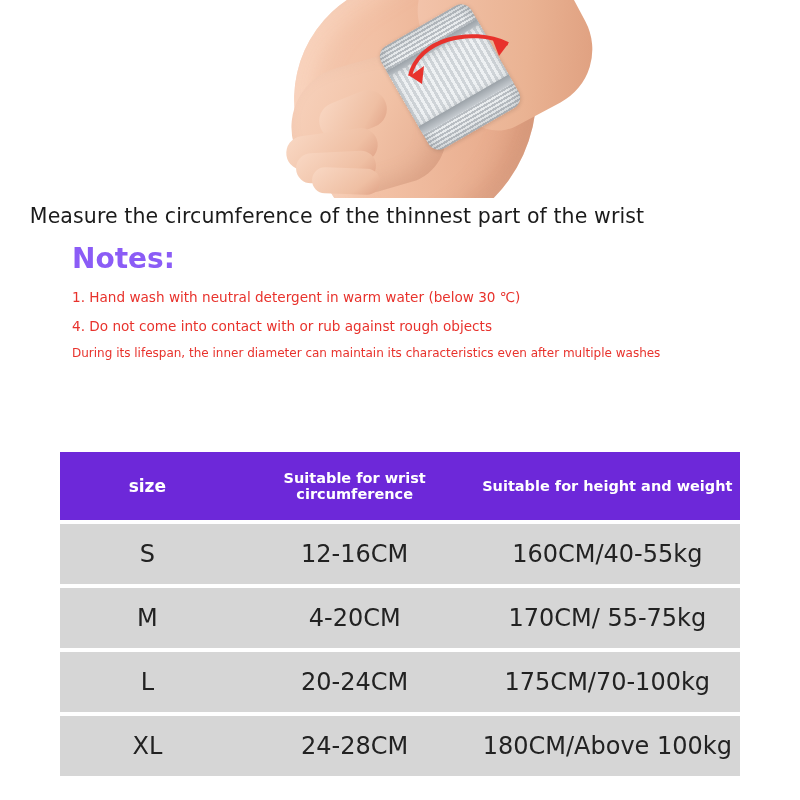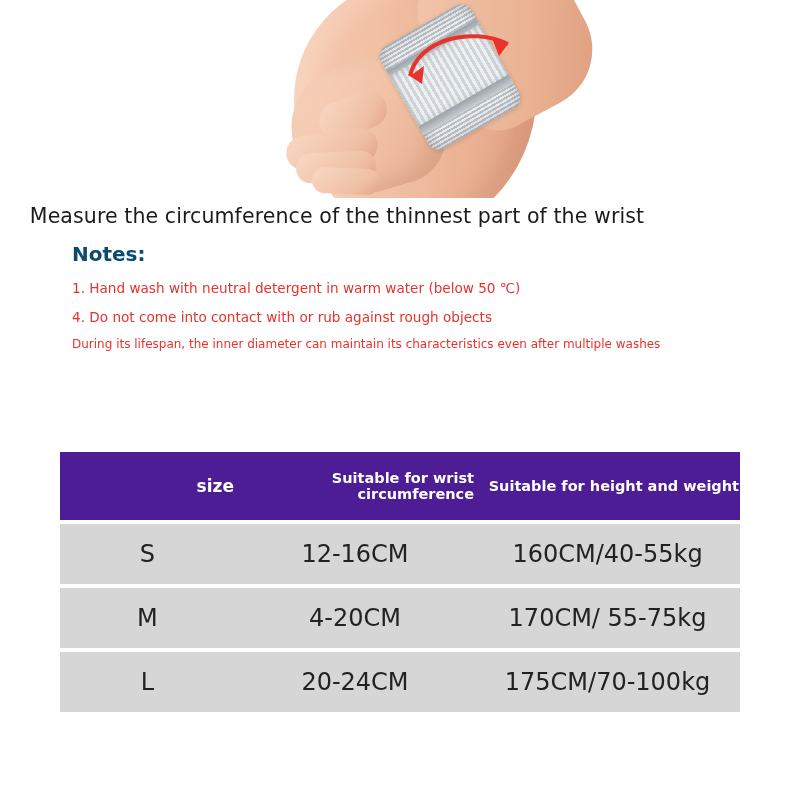--- a/index.html
+++ b/index.html
@@ -126,8 +126,8 @@
     padding: 14px 0 0 72px;
   }
   .notes-title {
-    color: #0c4a6e;
-    font-size: 20px;
+    color: #8b5cf6;
+    font-size: 28px;
     font-weight: bold;
     margin: 0 0 12px 0;
   }

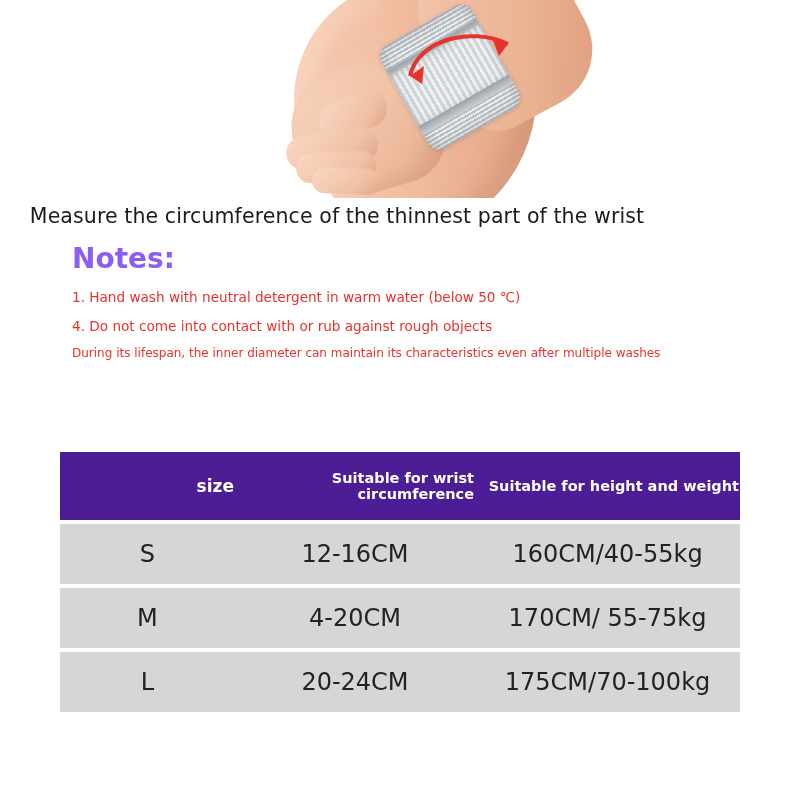--- a/index.html
+++ b/index.html
@@ -207,7 +207,7 @@
 
   <div class="notes-wrap">
     <div class="notes-title">Notes:</div>
-    <p class="note-line">1. Hand wash with neutral detergent in warm water (below 50 ℃)</p>
+    <p class="note-line">1. Hand wash with neutral detergent in warm water (below 30 ℃)</p>
     <p class="note-line">4. Do not come into contact with or rub against rough objects</p>
     <p class="note-footer">During its lifespan, the inner diameter can maintain its characteristics even after multiple washes</p>
   </div>

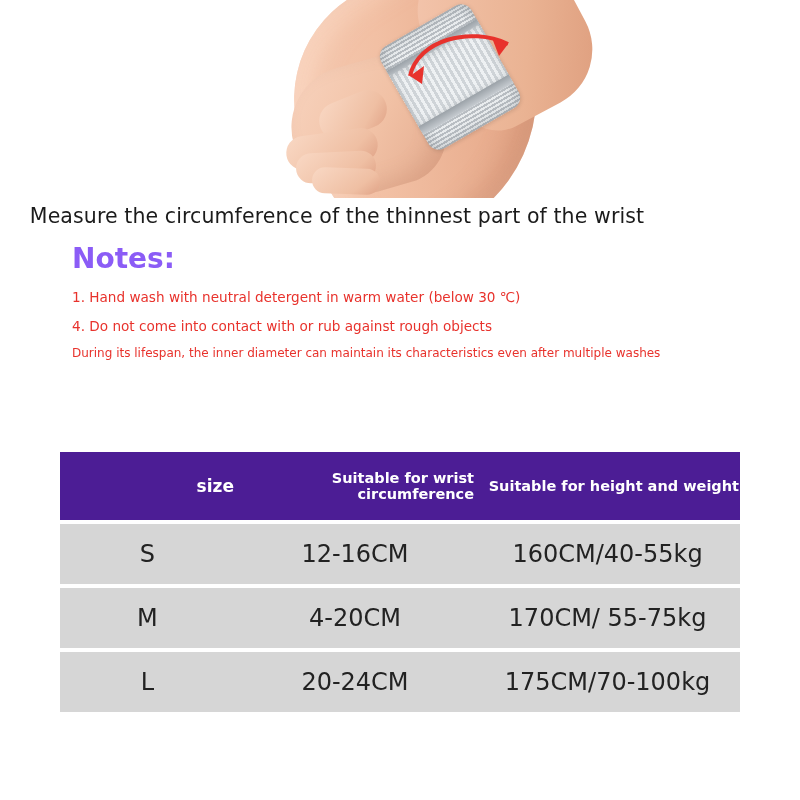--- a/index.html
+++ b/index.html
@@ -155,12 +155,12 @@
     border-spacing: 0 4px;
   }
   .table thead th {
-    background: #4c1d95;
+    background: #6d28d9;
     color: #ffffff;
     font-size: 14.5px;
     font-weight: bold;
     padding: 18px 1px;
-    text-align: right;
+    text-align: center;
     border: none;
   }
   .table thead th.size-col { font-size: 17px; }

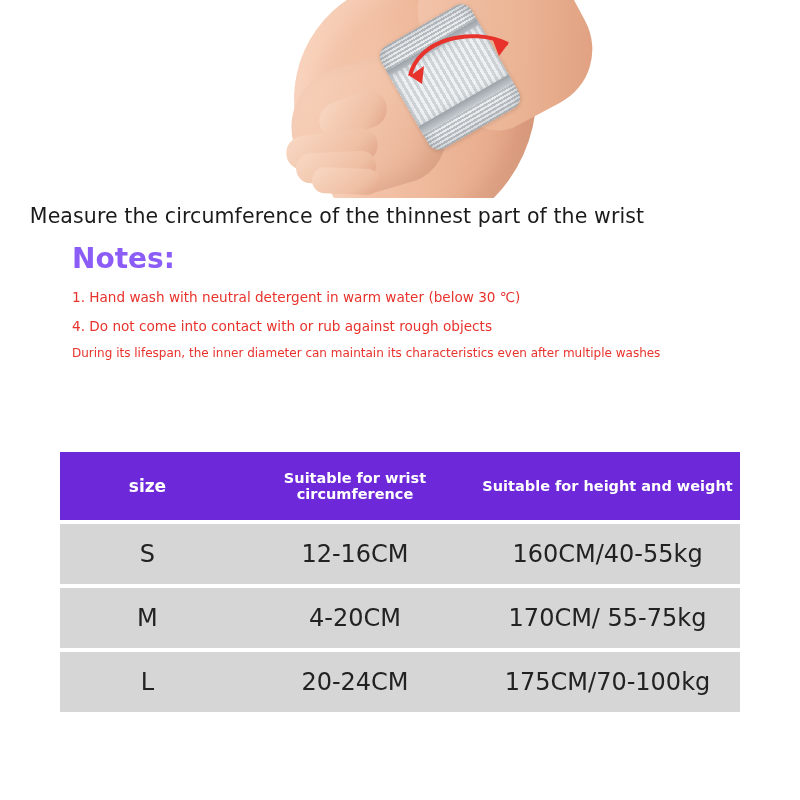--- a/index.html
+++ b/index.html
@@ -236,6 +236,11 @@
         <td>20-24CM</td>
         <td>175CM/70-100kg</td>
       </tr>
+      <tr>
+        <td>XL</td>
+        <td>24-28CM</td>
+        <td>180CM/Above 100kg</td>
+      </tr>
     </tbody>
   </table>
 

